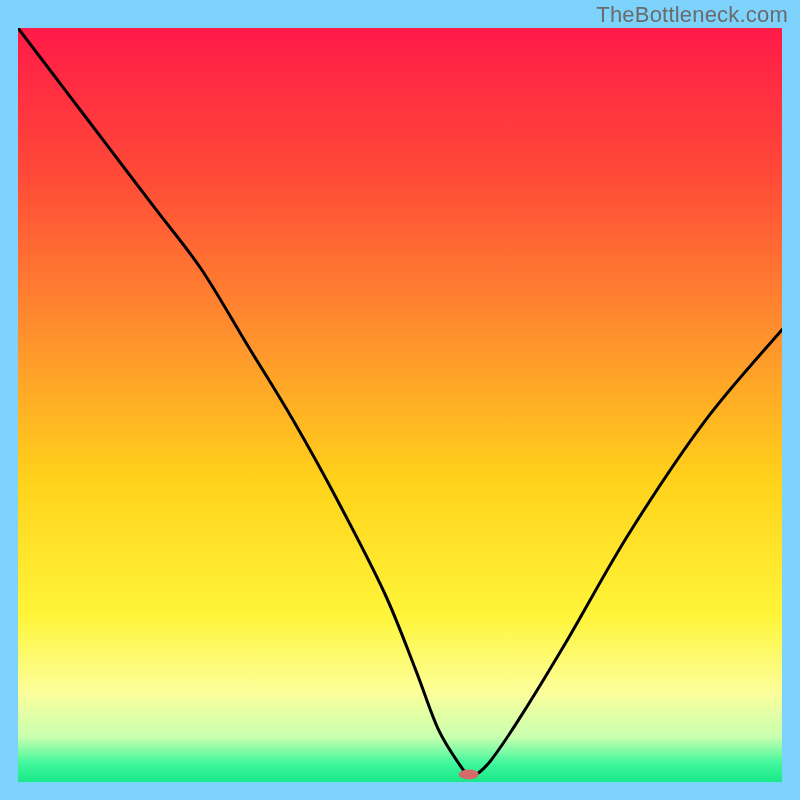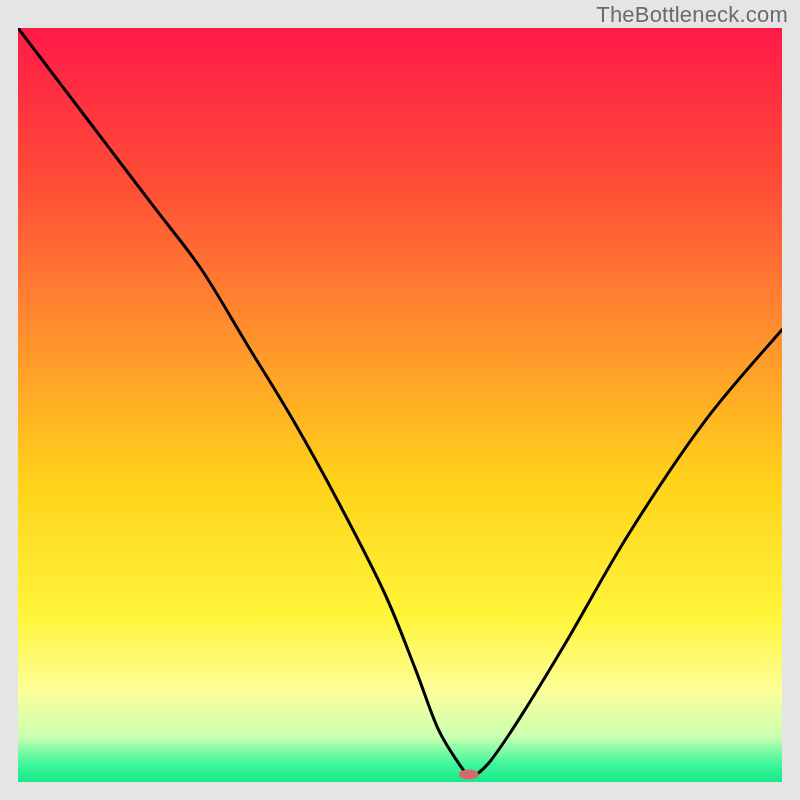--- a/index.html
+++ b/index.html
@@ -15,7 +15,7 @@
     position: relative;
     width: 800px;
     height: 800px;
-    background: #e5e5e5;
+    background: #7dd3fc;
   }
   .watermark {
     position: absolute;

